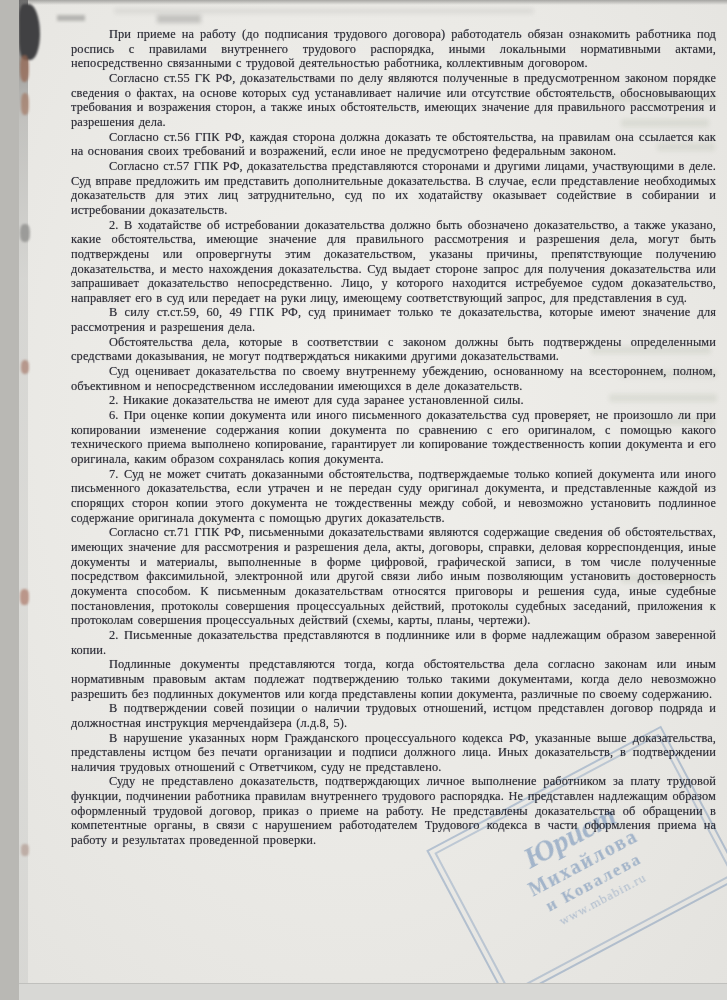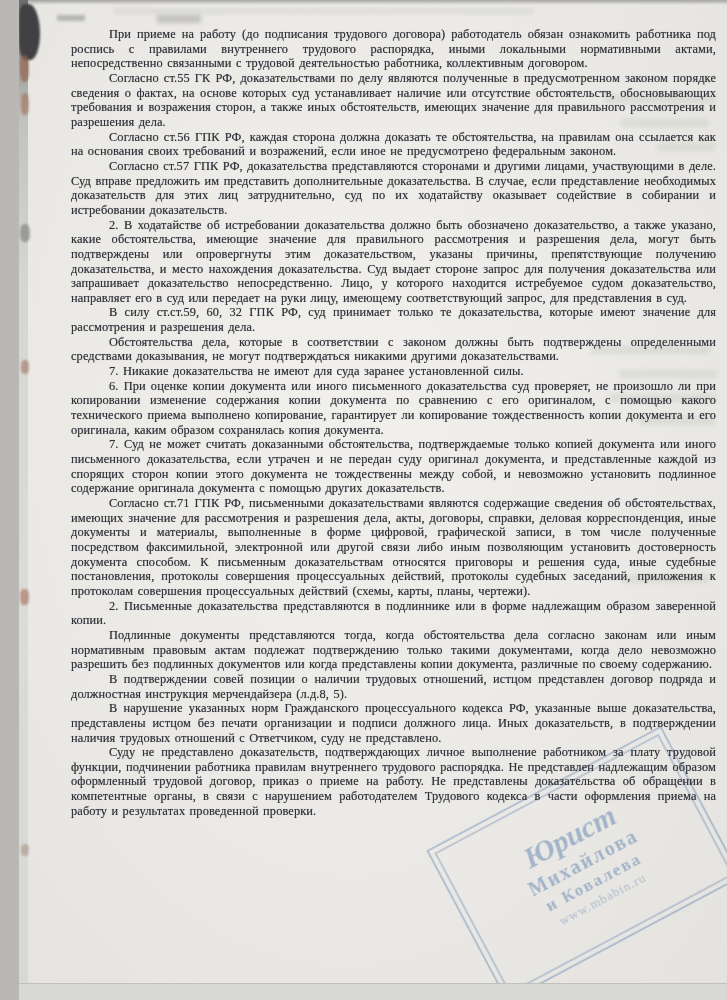--- a/index.html
+++ b/index.html
@@ -106,7 +106,7 @@
       <div class="para"><span>Согласно ст.56 ГПК РФ, каждая сторона должна доказать те обстоятельства, на правилам она ссылается как на основания своих требований и возражений, если иное не предусмотрено федеральным законом.</span></div>
       <div class="para"><span>Согласно ст.57 ГПК РФ, доказательства представляются сторонами и другими лицами, участвующими в деле. Суд вправе предложить им представить дополнительные доказательства. В случае, если представление необходимых доказательств для этих лиц затруднительно, суд по их ходатайству оказывает содействие в собирании и истребовании доказательств.</span></div>
       <div class="para"><span>2. В ходатайстве об истребовании доказательства должно быть обозначено доказательство, а также указано, какие обстоятельства, имеющие значение для правильного рассмотрения и разрешения дела, могут быть подтверждены или опровергнуты этим доказательством, указаны причины, препятствующие получению доказательства, и место нахождения доказательства. Суд выдает стороне запрос для получения доказательства или запрашивает доказательство непосредственно. Лицо, у которого находится истребуемое судом доказательство, направляет его в суд или передает на руки лицу, имеющему соответствующий запрос, для представления в суд.</span></div>
-      <div class="para"><span>В силу ст.ст.59, 60, 32 ГПК РФ, суд принимает только те доказательства, которые имеют значение для рассмотрения и разрешения дела.</span></div>
+      <div class="para"><span>В силу ст.ст.59, 60, 49 ГПК РФ, суд принимает только те доказательства, которые имеют значение для рассмотрения и разрешения дела.</span></div>
       <div class="para"><span>Обстоятельства дела, которые в соответствии с законом должны быть подтверждены определенными средствами доказывания, не могут подтверждаться никакими другими доказательствами.</span></div>
       <div class="para"><span>7. Никакие доказательства не имеют для суда заранее установленной силы.</span></div>
       <div class="para"><span>6. При оценке копии документа или иного письменного доказательства суд проверяет, не произошло ли при копировании изменение содержания копии документа по сравнению с его оригиналом, с помощью какого технического приема выполнено копирование, гарантирует ли копирование тождественность копии документа и его оригинала, каким образом сохранялась копия документа.</span></div>

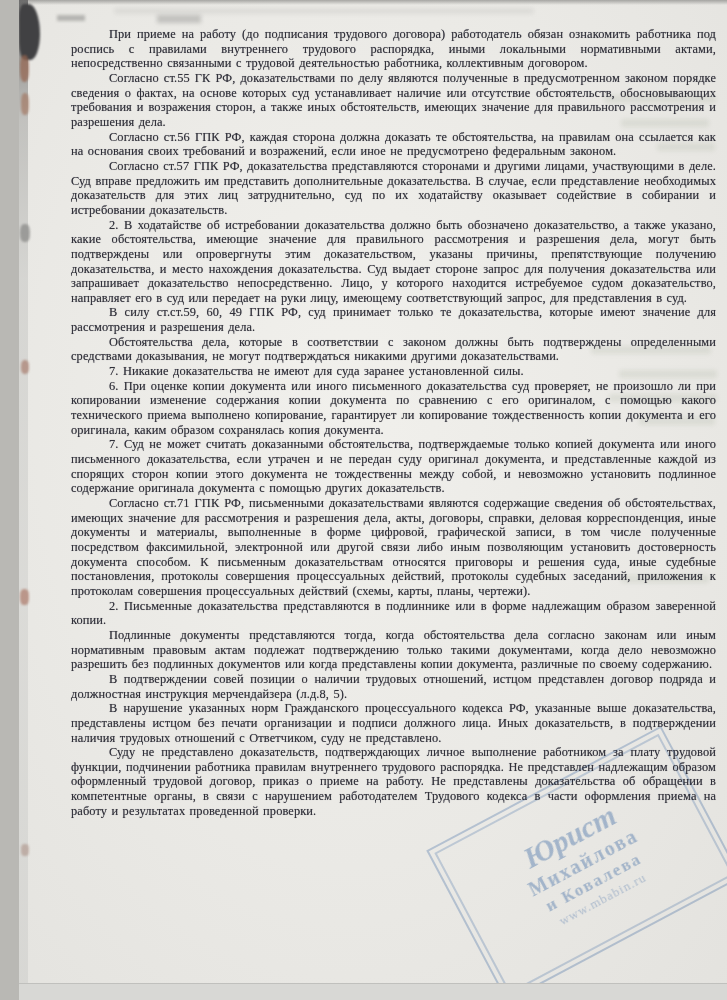--- a/index.html
+++ b/index.html
@@ -108,6 +108,7 @@
       <div class="para"><span>2. В ходатайстве об истребовании доказательства должно быть обозначено доказательство, а также указано, какие обстоятельства, имеющие значение для правильного рассмотрения и разрешения дела, могут быть подтверждены или опровергнуты этим доказательством, указаны причины, препятствующие получению доказательства, и место нахождения доказательства. Суд выдает стороне запрос для получения доказательства или запрашивает доказательство непосредственно. Лицо, у которого находится истребуемое судом доказательство, направляет его в суд или передает на руки лицу, имеющему соответствующий запрос, для представления в суд.</span></div>
       <div class="para"><span>В силу ст.ст.59, 60, 49 ГПК РФ, суд принимает только те доказательства, которые имеют значение для рассмотрения и разрешения дела.</span></div>
       <div class="para"><span>Обстоятельства дела, которые в соответствии с законом должны быть подтверждены определенными средствами доказывания, не могут подтверждаться никакими другими доказательствами.</span></div>
+      <div class="para"><span>Суд оценивает доказательства по своему внутреннему убеждению, основанному на всестороннем, полном, объективном и непосредственном исследовании имеющихся в деле доказательств.</span></div>
       <div class="para"><span>7. Никакие доказательства не имеют для суда заранее установленной силы.</span></div>
       <div class="para"><span>6. При оценке копии документа или иного письменного доказательства суд проверяет, не произошло ли при копировании изменение содержания копии документа по сравнению с его оригиналом, с помощью какого технического приема выполнено копирование, гарантирует ли копирование тождественность копии документа и его оригинала, каким образом сохранялась копия документа.</span></div>
       <div class="para"><span>7. Суд не может считать доказанными обстоятельства, подтверждаемые только копией документа или иного письменного доказательства, если утрачен и не передан суду оригинал документа, и представленные каждой из спорящих сторон копии этого документа не тождественны между собой, и невозможно установить подлинное содержание оригинала документа с помощью других доказательств.</span></div>

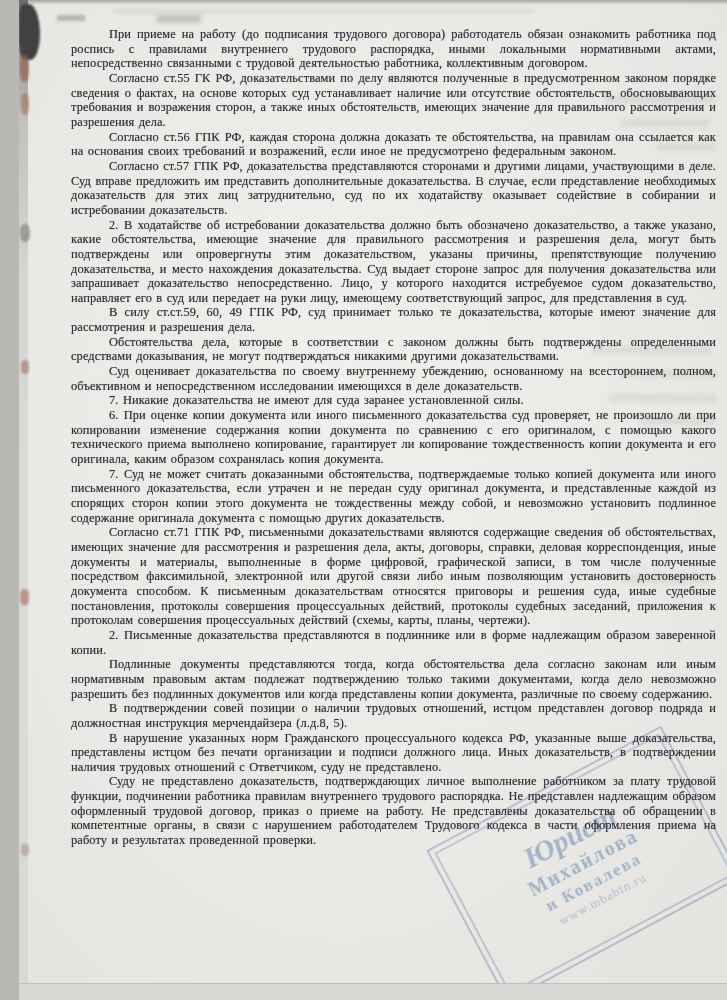--- a/index.html
+++ b/index.html
@@ -109,7 +109,7 @@
       <div class="para"><span>В силу ст.ст.59, 60, 49 ГПК РФ, суд принимает только те доказательства, которые имеют значение для рассмотрения и разрешения дела.</span></div>
       <div class="para"><span>Обстоятельства дела, которые в соответствии с законом должны быть подтверждены определенными средствами доказывания, не могут подтверждаться никакими другими доказательствами.</span></div>
       <div class="para"><span>Суд оценивает доказательства по своему внутреннему убеждению, основанному на всестороннем, полном, объективном и непосредственном исследовании имеющихся в деле доказательств.</span></div>
-      <div class="para"><span>7. Никакие доказательства не имеют для суда заранее установленной силы.</span></div>
+      <div class="para"><span>2. Никакие доказательства не имеют для суда заранее установленной силы.</span></div>
       <div class="para"><span>6. При оценке копии документа или иного письменного доказательства суд проверяет, не произошло ли при копировании изменение содержания копии документа по сравнению с его оригиналом, с помощью какого технического приема выполнено копирование, гарантирует ли копирование тождественность копии документа и его оригинала, каким образом сохранялась копия документа.</span></div>
       <div class="para"><span>7. Суд не может считать доказанными обстоятельства, подтверждаемые только копией документа или иного письменного доказательства, если утрачен и не передан суду оригинал документа, и представленные каждой из спорящих сторон копии этого документа не тождественны между собой, и невозможно установить подлинное содержание оригинала документа с помощью других доказательств.</span></div>
       <div class="para"><span>Согласно ст.71 ГПК РФ, письменными доказательствами являются содержащие сведения об обстоятельствах, имеющих значение для рассмотрения и разрешения дела, акты, договоры, справки, деловая корреспонденция, иные документы и материалы, выполненные в форме цифровой, графической записи, в том числе полученные посредством факсимильной, электронной или другой связи либо иным позволяющим установить достоверность документа способом. К письменным доказательствам относятся приговоры и решения суда, иные судебные постановления, протоколы совершения процессуальных действий, протоколы судебных заседаний, приложения к протоколам совершения процессуальных действий (схемы, карты, планы, чертежи).</span></div>

